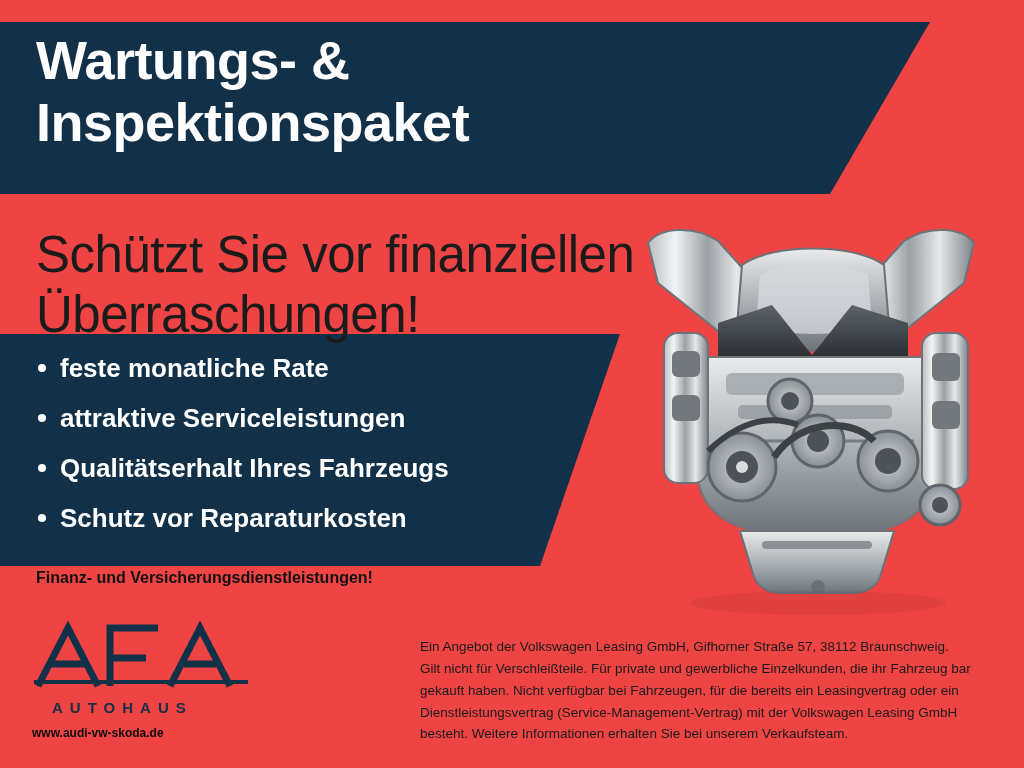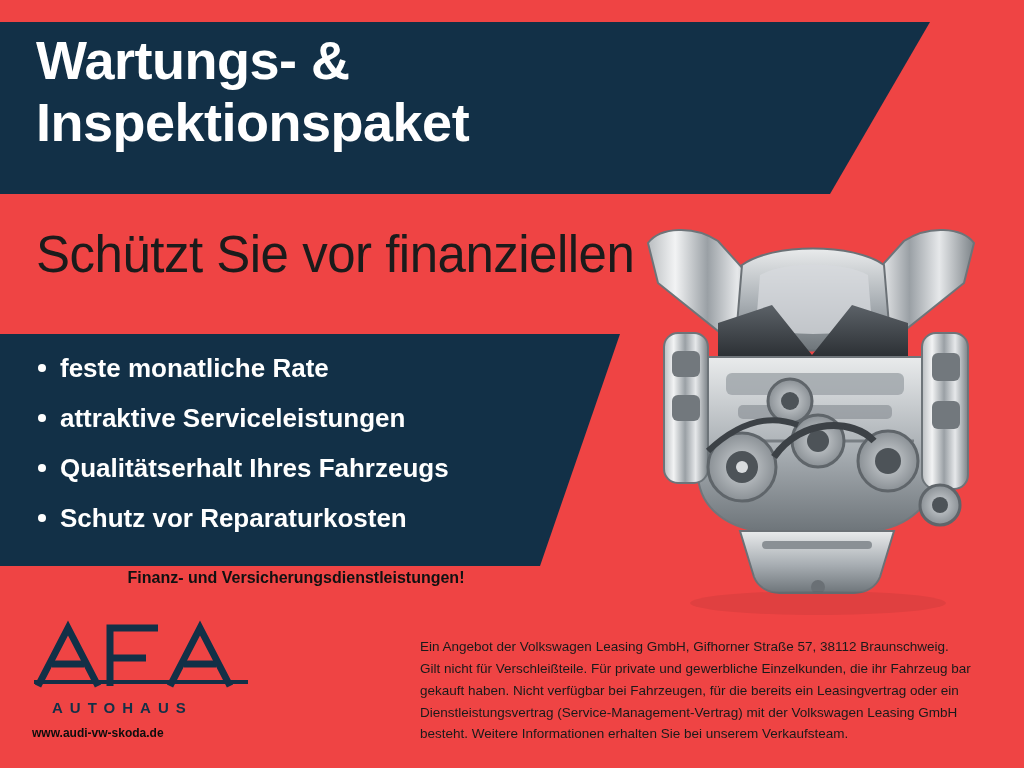--- a/index.html
+++ b/index.html
@@ -181,6 +181,7 @@
 
   <div class="subhead">
     <span class="s1">Schützt Sie vor finanziellen</span>
+    <span class="s2">Überraschungen!</span>
   </div>
 
   <ul class="bullets">

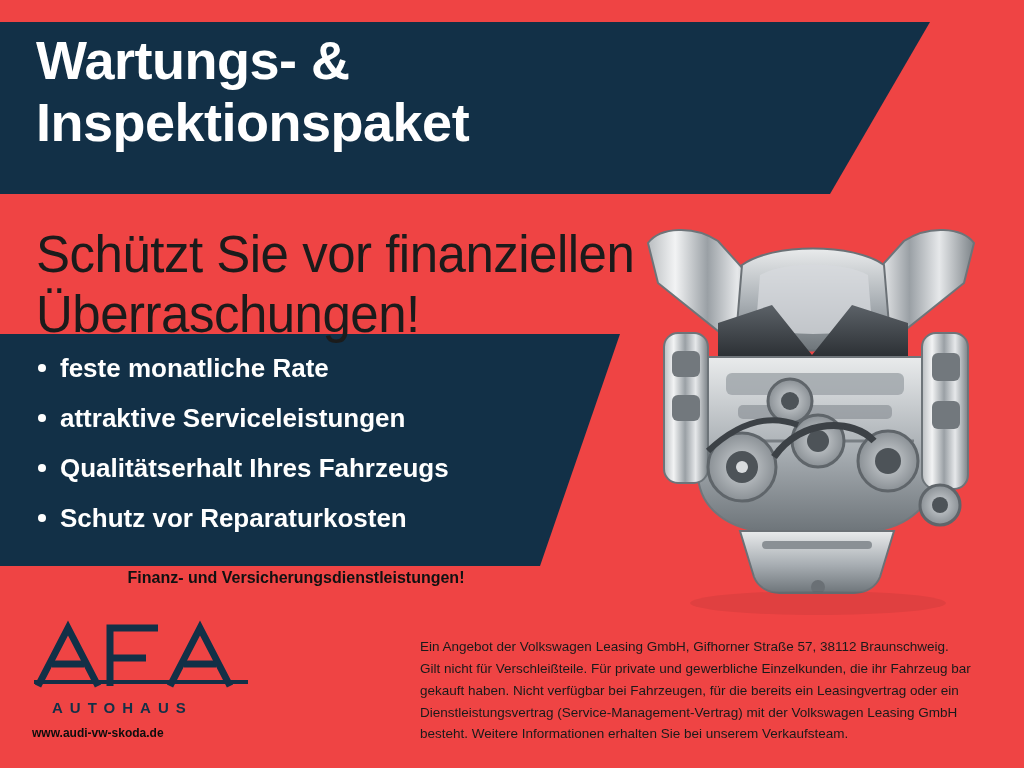--- a/index.html
+++ b/index.html
@@ -114,7 +114,7 @@
     line-height: 1.5;
   }
   .advisory .a1 { display: block; }
-  .advisory .a2 { display: block; text-align: center; }
+  .advisory .a2 { display: block; }
 
   
   .logo-block {

